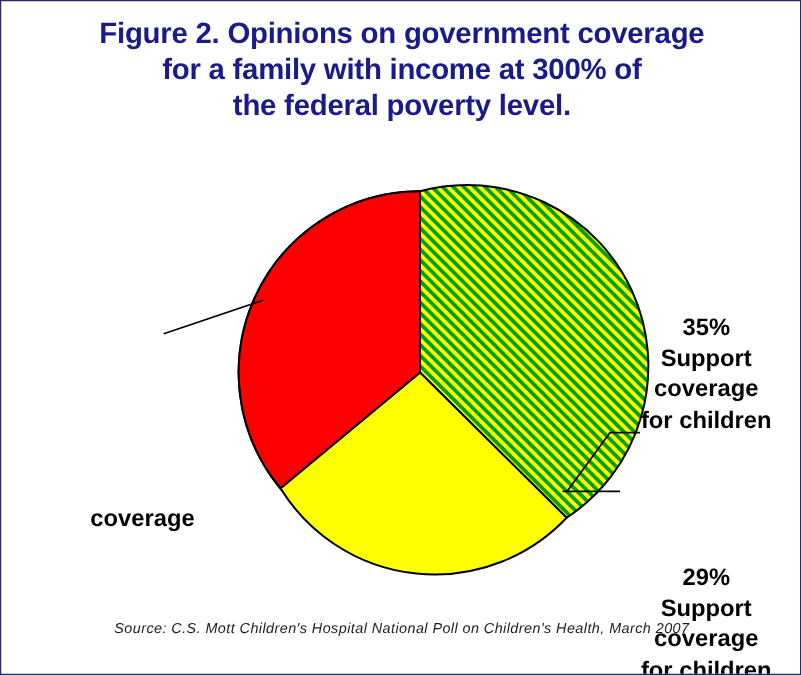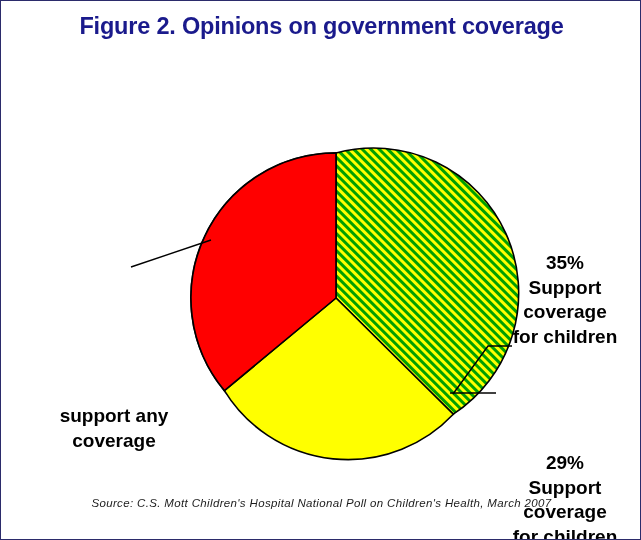--- a/index.html
+++ b/index.html
@@ -103,6 +103,7 @@
 
   <div id="title">
     <span class="tline">Figure 2. Opinions on government coverage</span>
+    <span class="tline">for a family with income at 300% of</span>
   </div>
 
   <div id="chart-area">

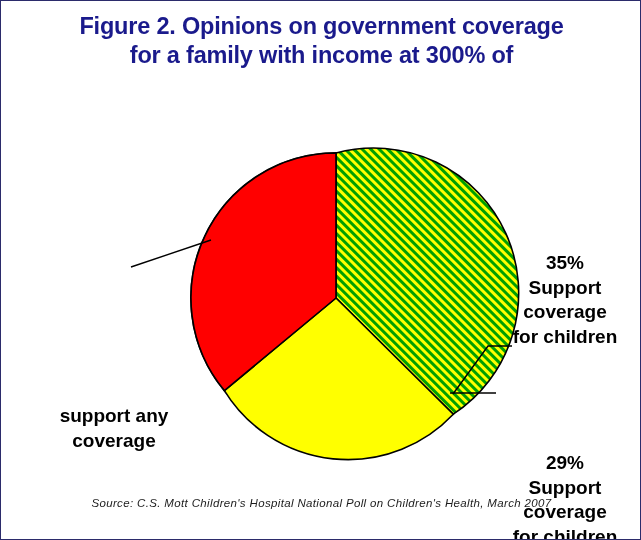--- a/index.html
+++ b/index.html
@@ -104,6 +104,7 @@
   <div id="title">
     <span class="tline">Figure 2. Opinions on government coverage</span>
     <span class="tline">for a family with income at 300% of</span>
+    <span class="tline">the federal poverty level.</span>
   </div>
 
   <div id="chart-area">

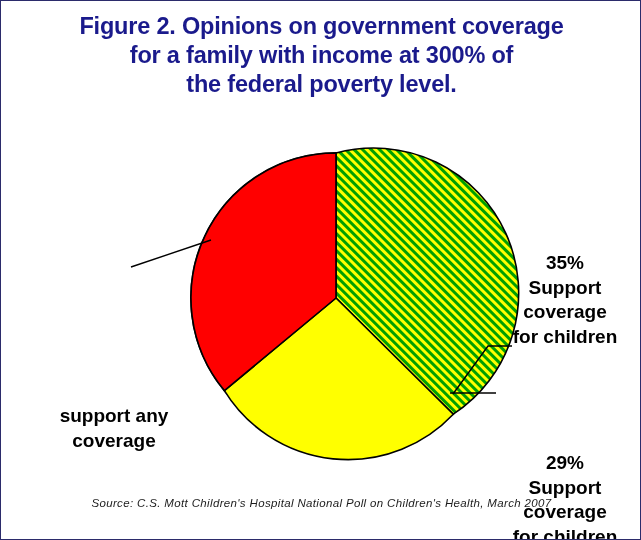--- a/index.html
+++ b/index.html
@@ -147,7 +147,6 @@
     </div>
 
     <div class="callout" id="label-none">
-      <span class="cl">support any</span>
       <span class="cl">coverage</span>
     </div>
   </div>

